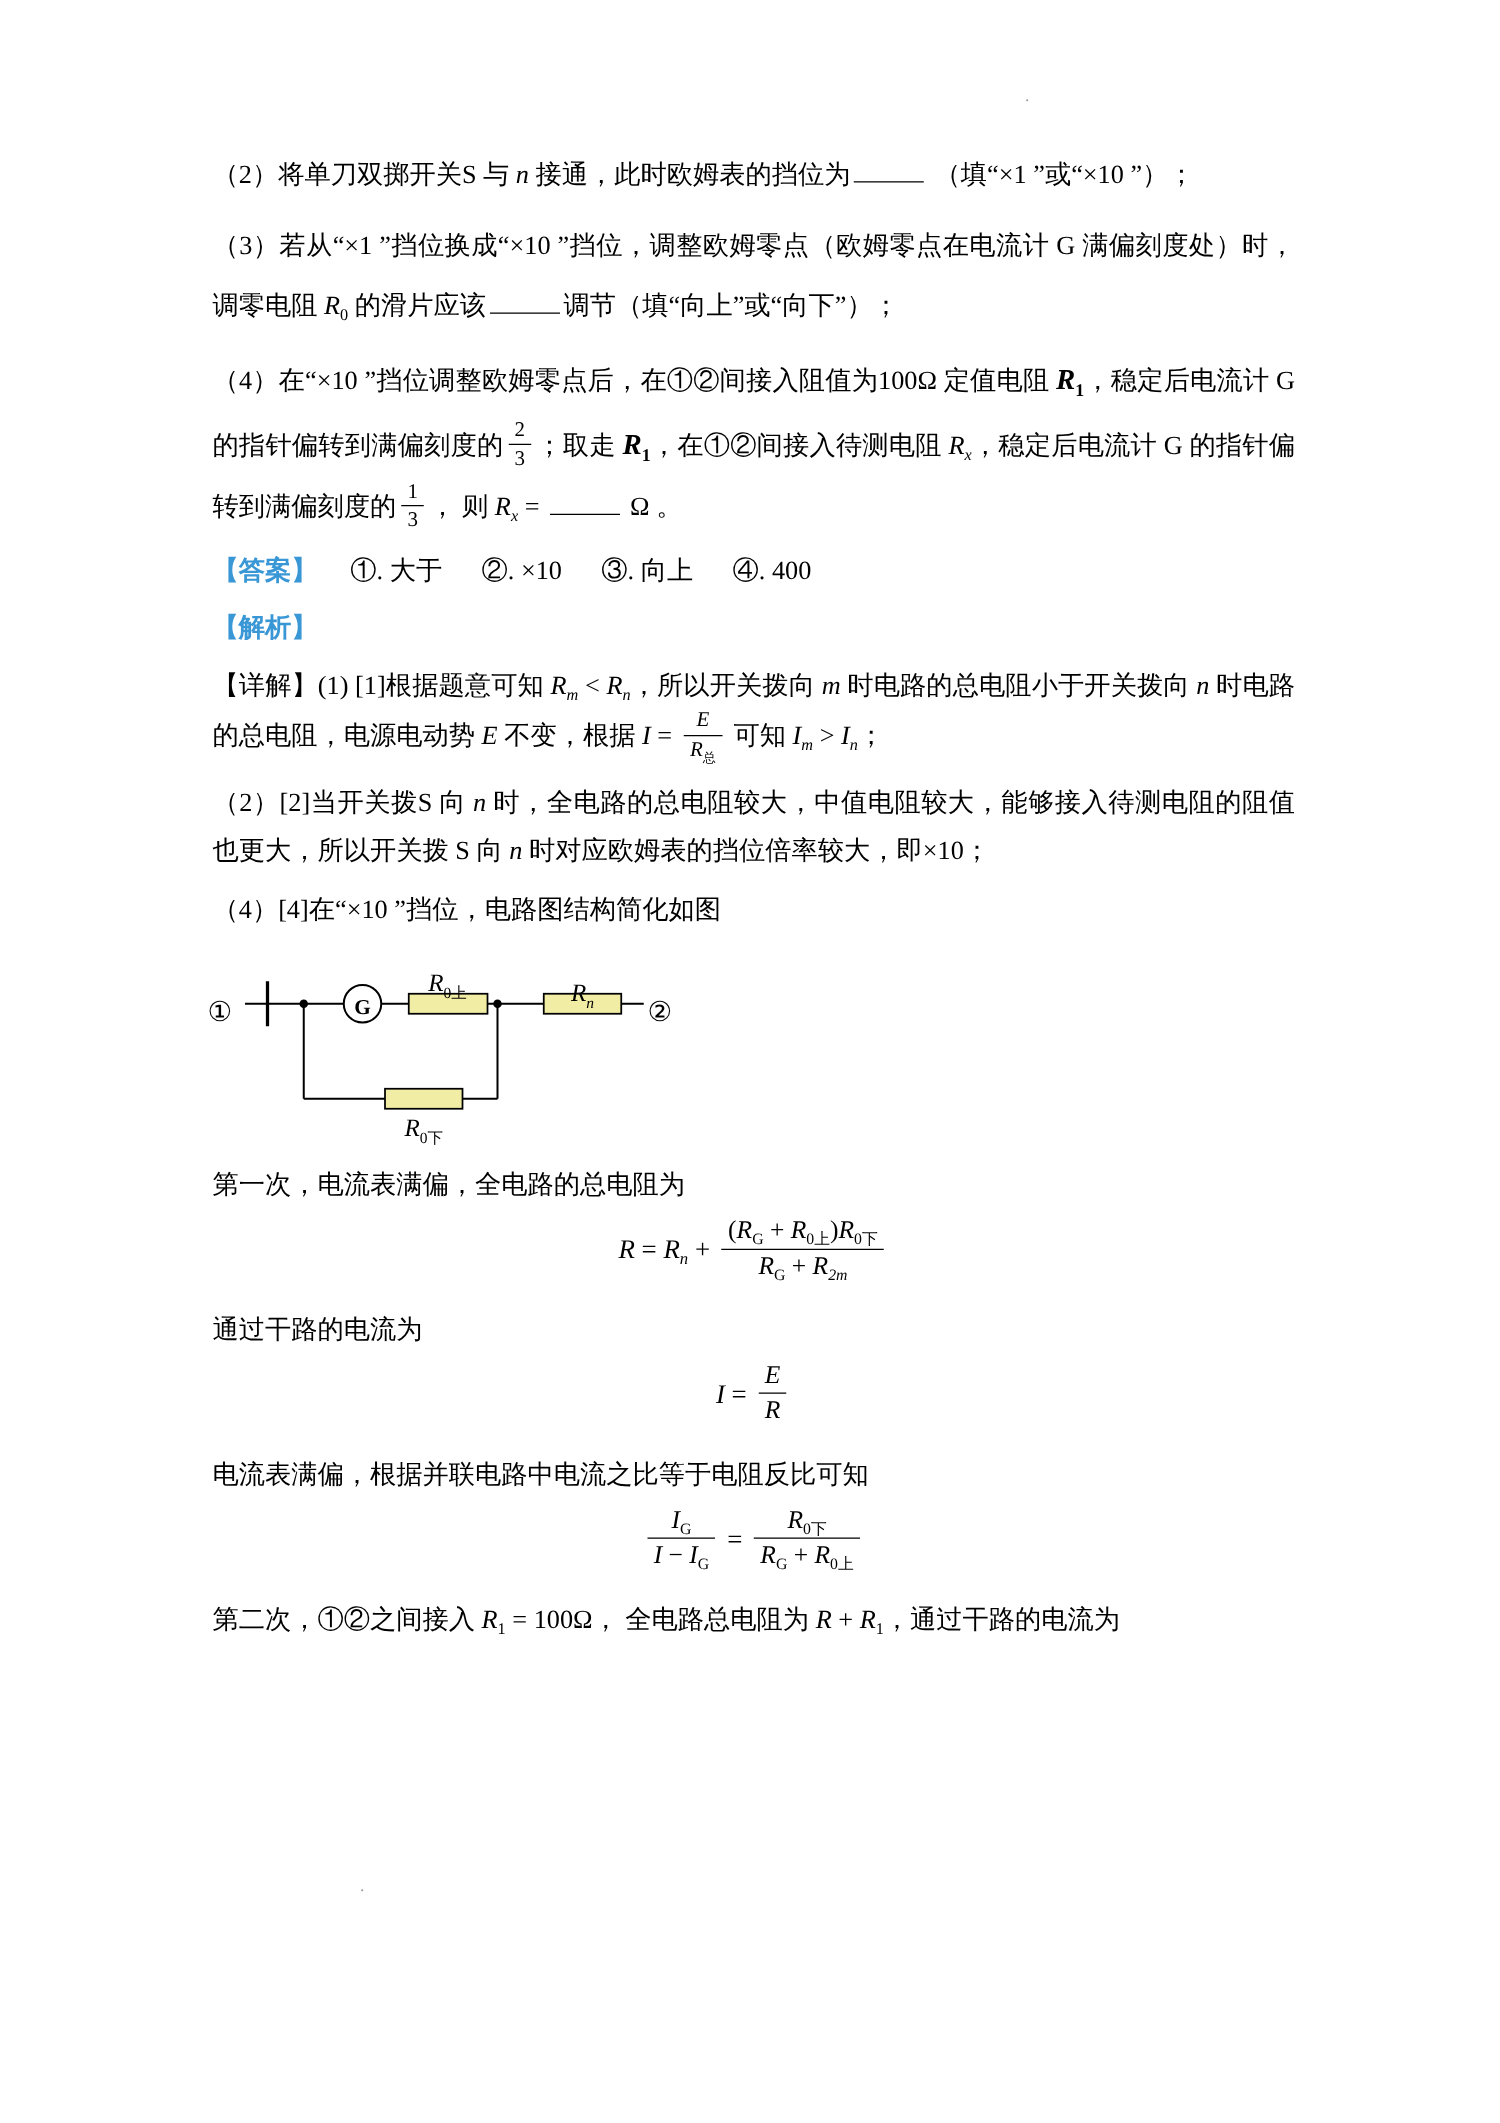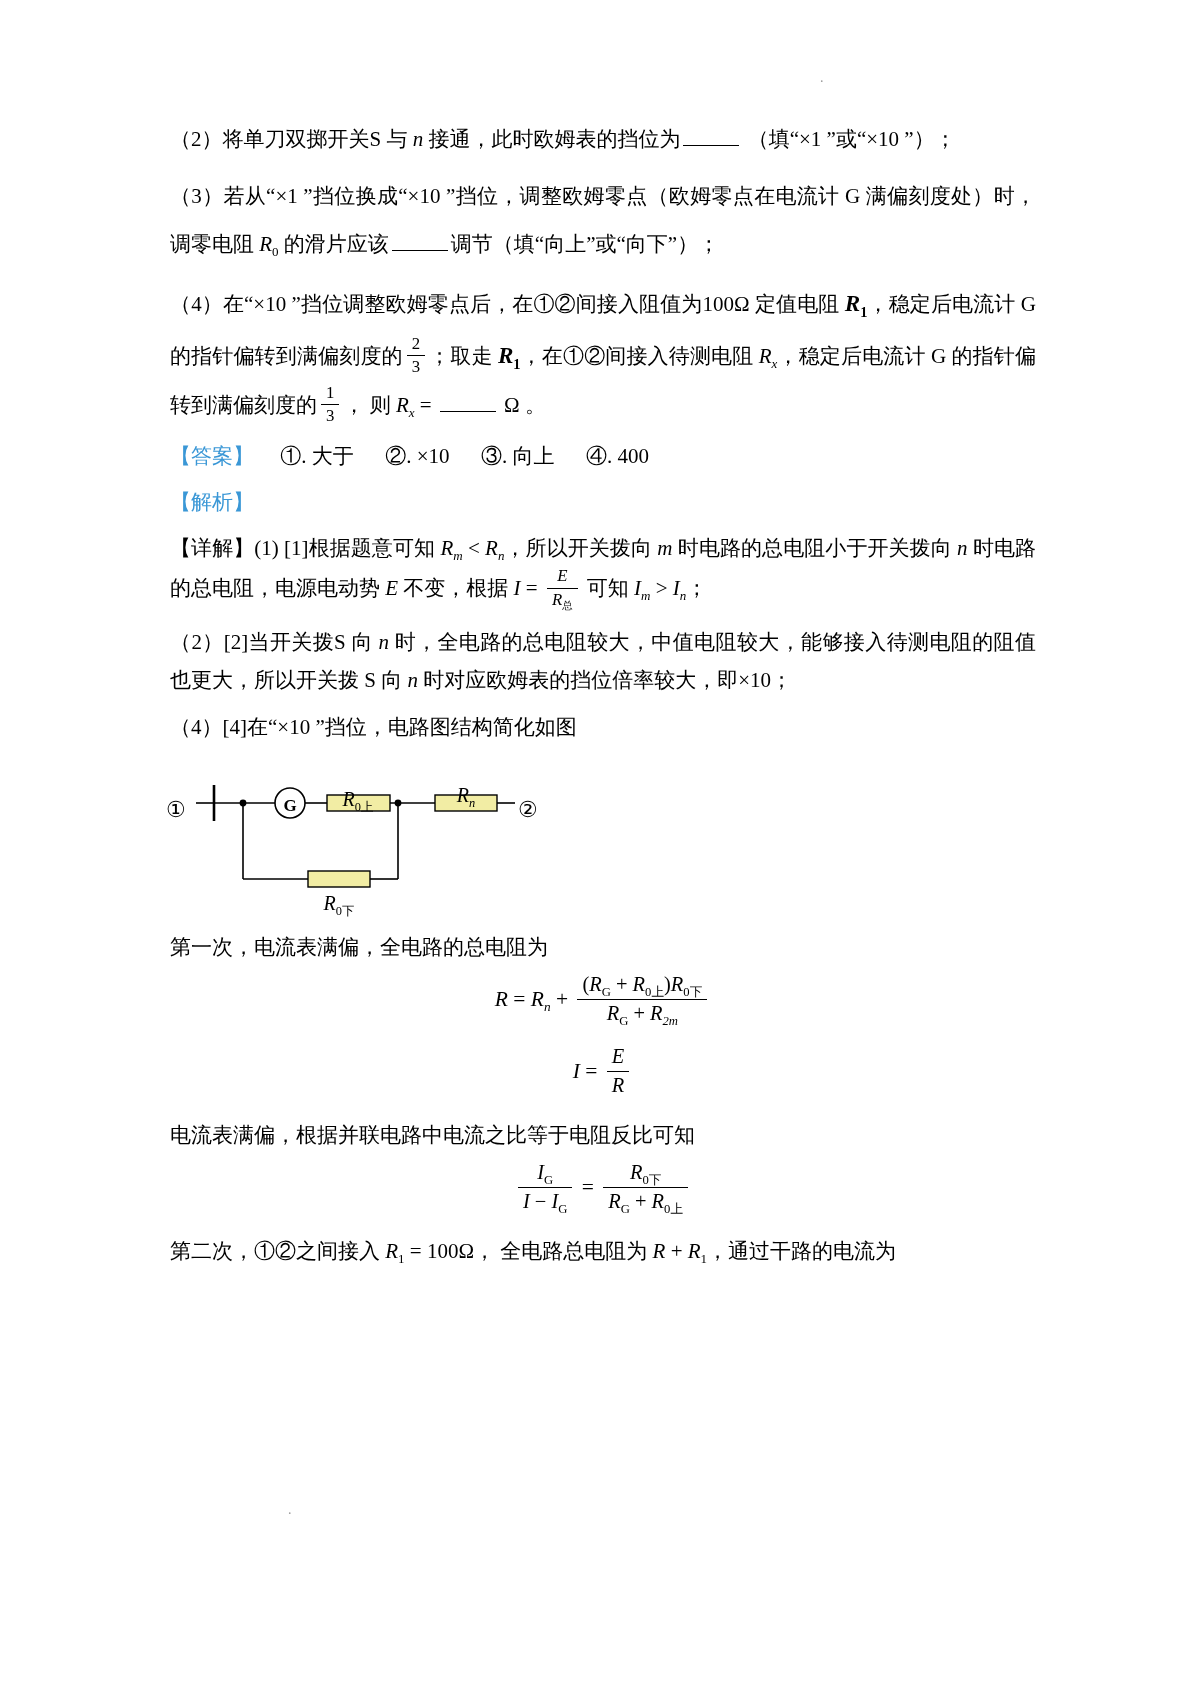--- a/index.html
+++ b/index.html
@@ -23,7 +23,7 @@
   .analysis-line{margin-bottom:8px;}
   .detail{margin-bottom:10px;}
   .lead{margin-bottom:4px;}
-  .sec-label{color:var(--label-blue);}
+  .sec-label{color:var(--label-blue);font-weight:bold;}
   .mvar{font-style:italic;}
   .mbold{font-weight:700;font-size:1.1em;}
   sub.msub{font-style:normal;font-size:0.62em;line-height:0;}

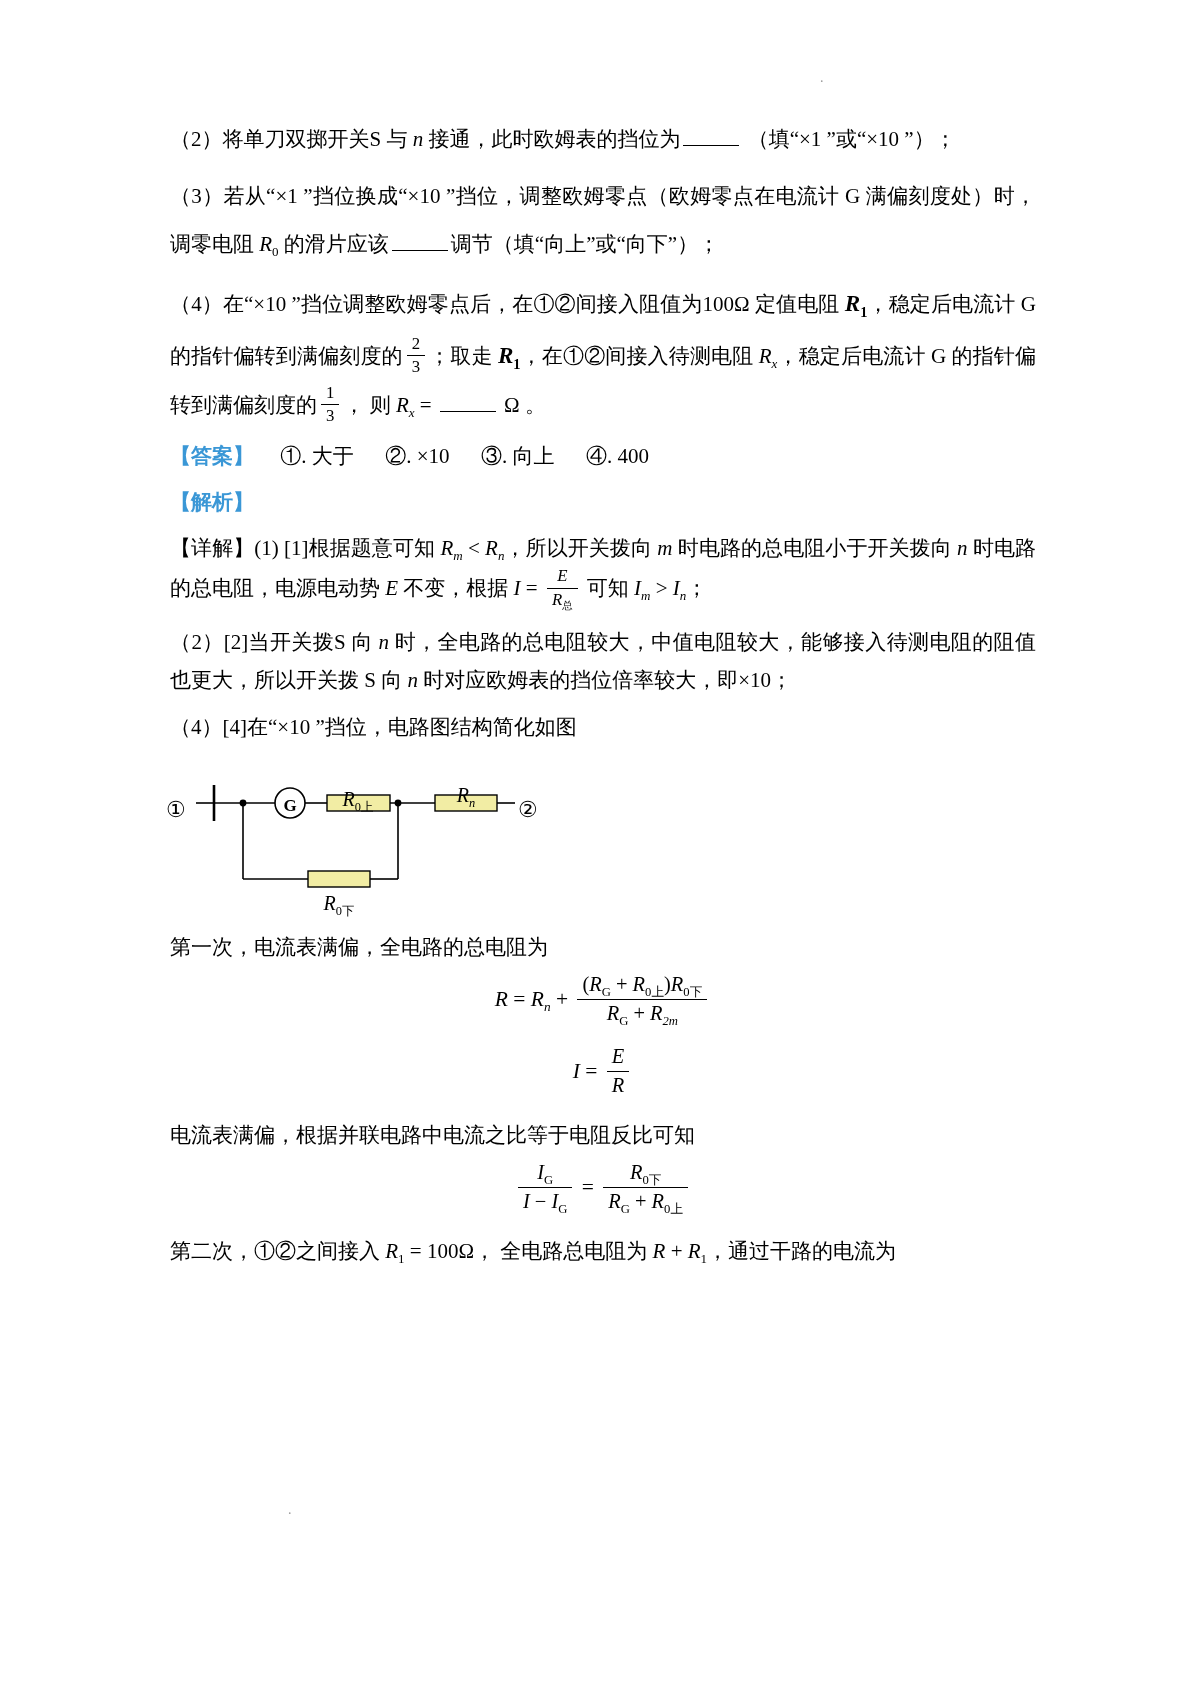--- a/index.html
+++ b/index.html
@@ -56,7 +56,7 @@
   .clabel.t1{left:-4px;top:29px;}
   .clabel.t2{left:348px;top:29px;}
   .clabel.g{left:120px;top:30px;transform:translateX(-50%);font-size:17px;font-weight:600;}
-  .clabel.rtop{left:188px;top:20px;transform:translateX(-50%);}
+  .clabel.rtop{left:188px;top:8px;transform:translateX(-50%);}
   .clabel.rn{left:296px;top:16px;transform:translateX(-50%);}
   .clabel.rbottom{left:169px;top:124px;transform:translateX(-50%);}
   .stray{position:absolute;color:#9a9a9a;font-size:14px;}

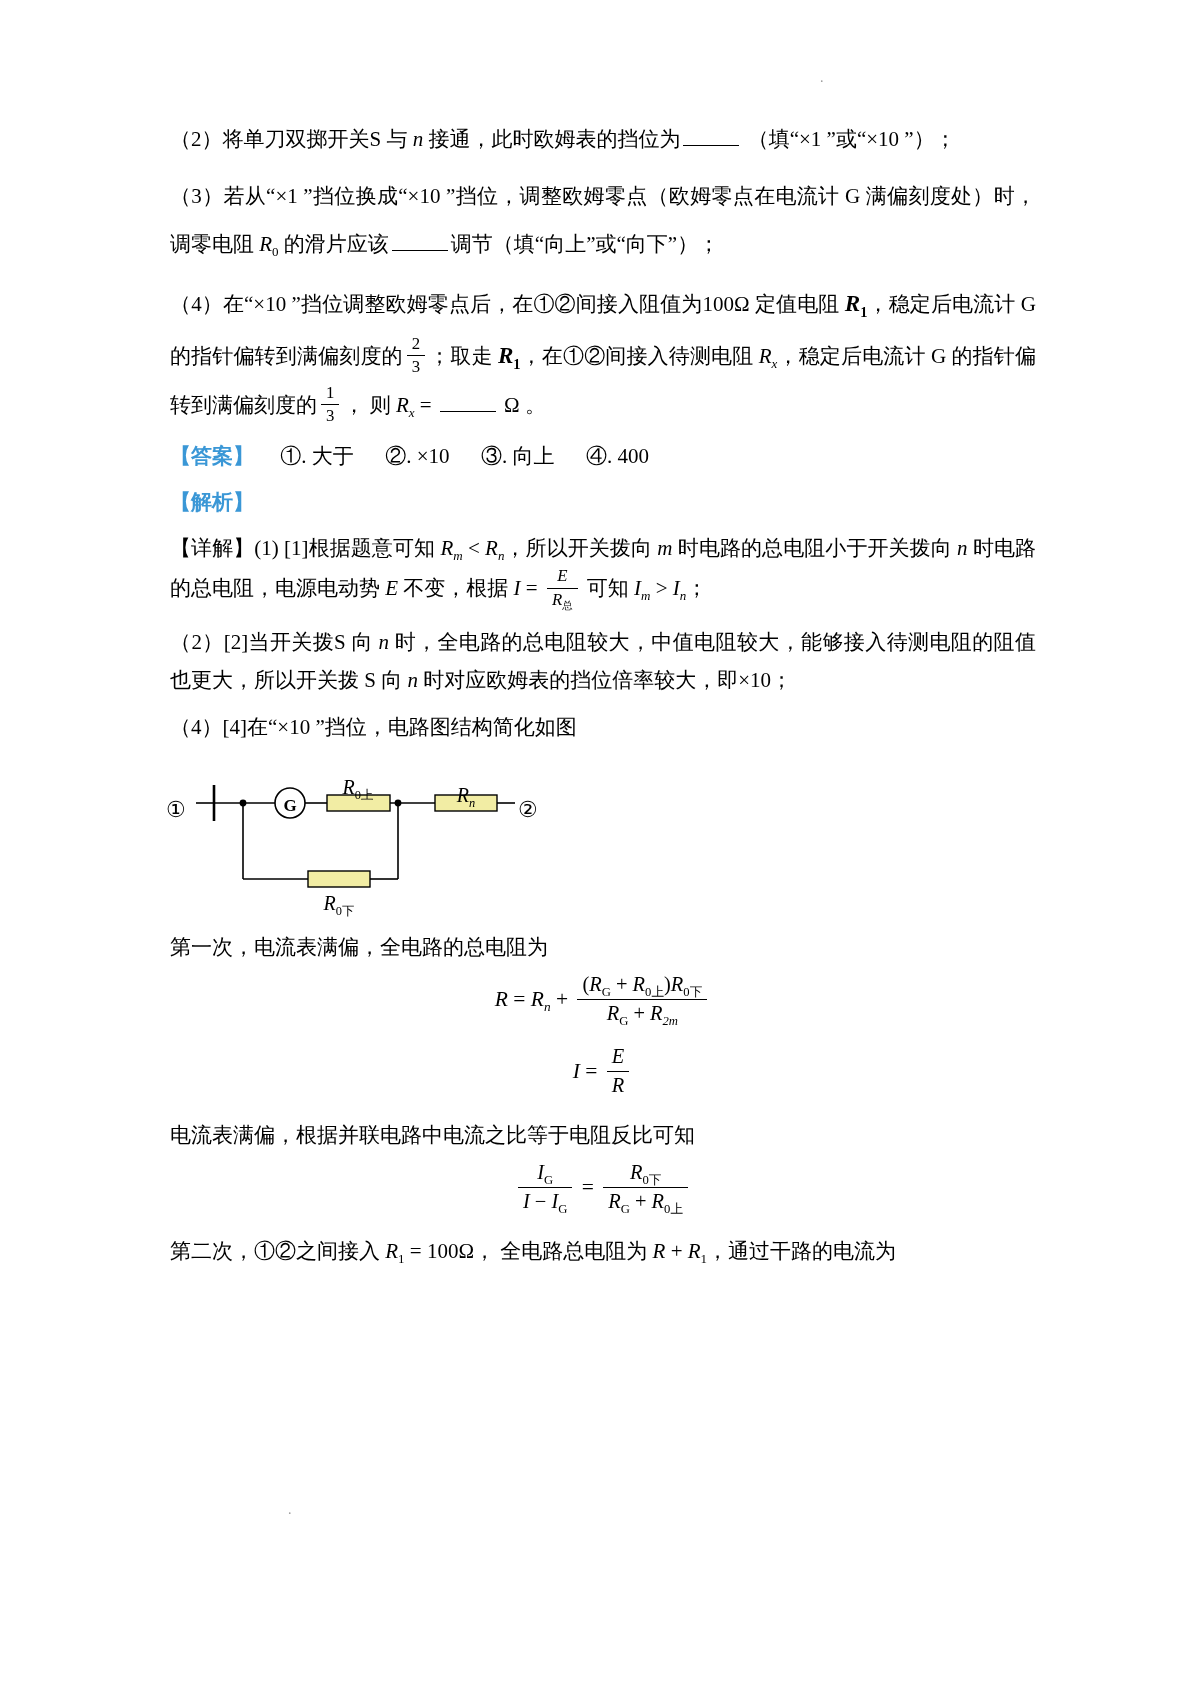--- a/index.html
+++ b/index.html
@@ -134,6 +134,7 @@
           <span class="fden"><span class="mvar">R<sub class="msub">G</sub></span> + <span class="mvar">R<sub class="msub it">2m</sub></span></span>
         </span></div>
 
+    <p class="para lead">通过干路的电流为</p>
     <div class="formula"><span class="mvar">I</span> = <span class="frac">
           <span class="fnum"><span class="mvar">E</span></span>
           <span class="fden"><span class="mvar">R</span></span>

